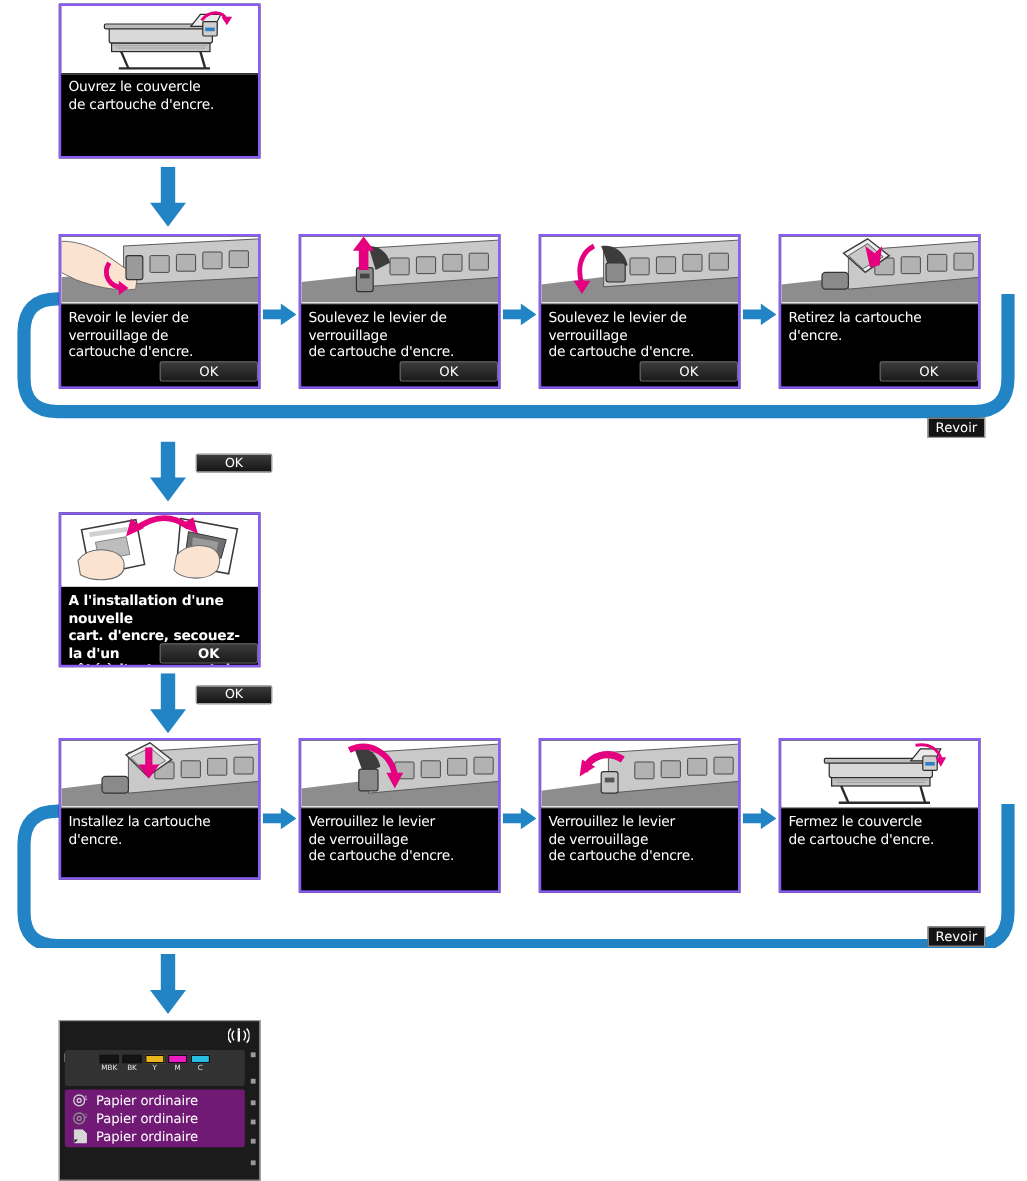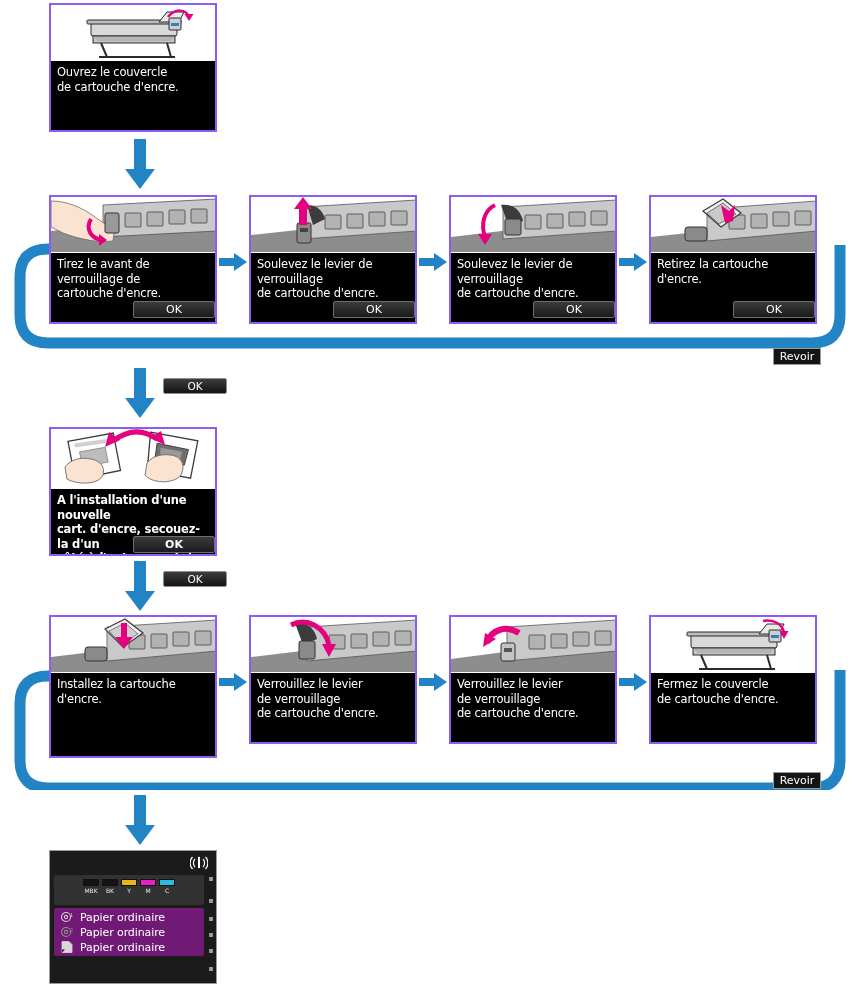--- a/index.html
+++ b/index.html
@@ -172,7 +172,7 @@
         <path d="M56 43 l-8 -6 v12 Z" fill="#e5007f"></path>
       </svg>
     </div>
-    <div class="msg" style="top:60px;">Tirez le avant de verrouillage de
+    <div class="msg" style="top:60px;">Revoir le levier de verrouillage de
 cartouche d'encre.</div>
     <div class="okbtn" style="left:82px;top:104px;width:82px;height:17px;">OK</div>
   </div>

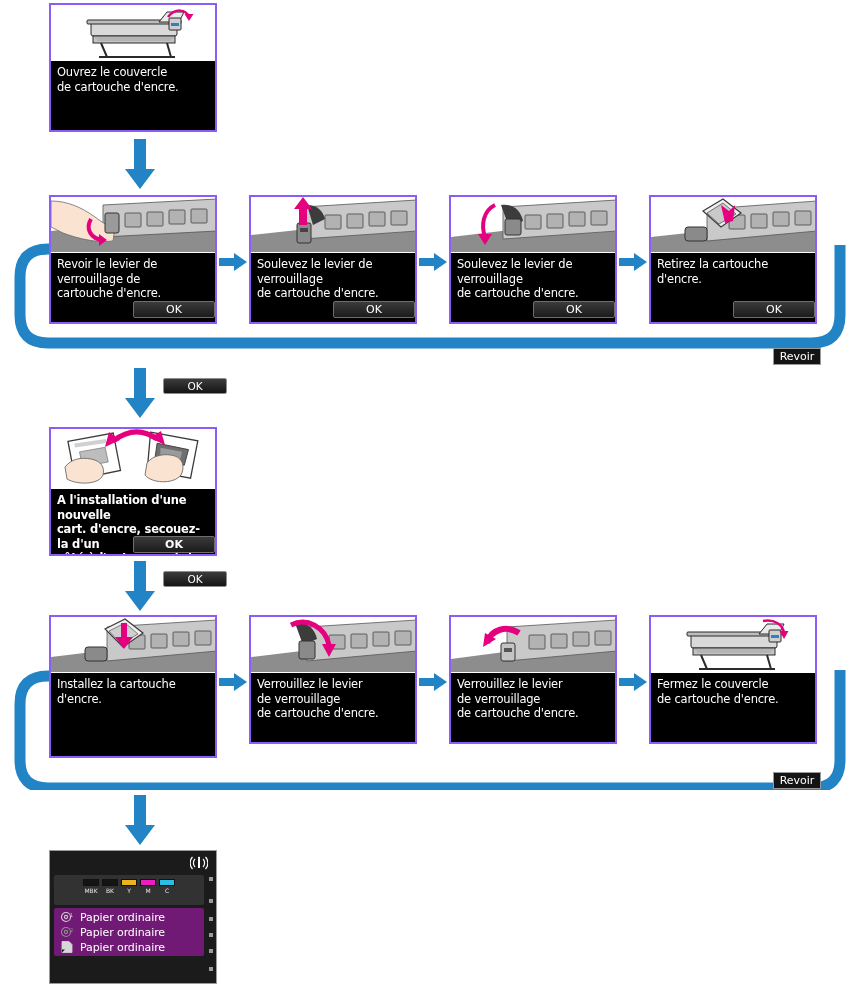--- a/index.html
+++ b/index.html
@@ -314,7 +314,7 @@
     </svg>
   </div>
 
-  <div class="panel" style="left:49px;top:615px;width:168px;height:143px;z-index:3;">
+  <div class="panel" style="left:49px;top:615px;width:168px;height:118px;z-index:3;">
     <div class="illus" style="height:56px;">
       <svg width="166" height="55" viewBox="0 0 166 55">
         <rect x="0" y="0" width="166" height="55" fill="#ffffff"></rect>

